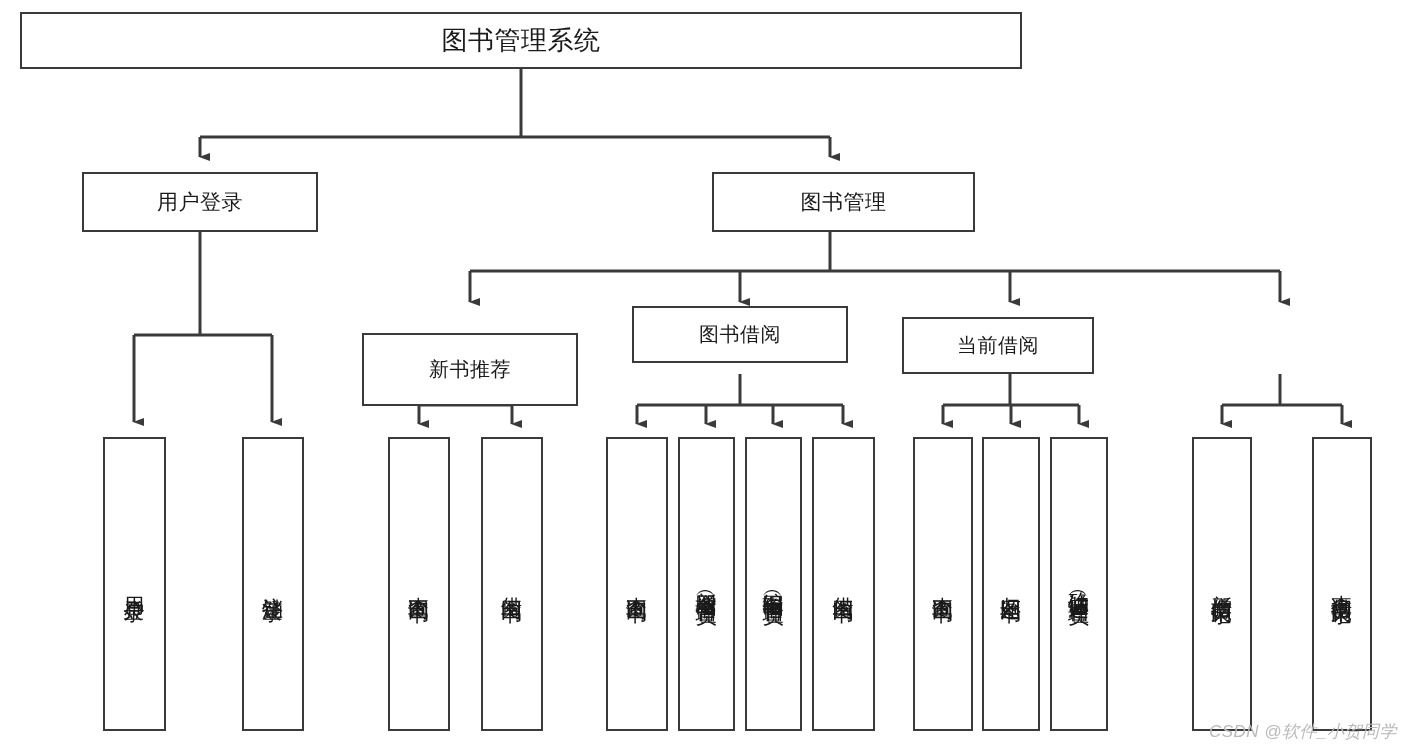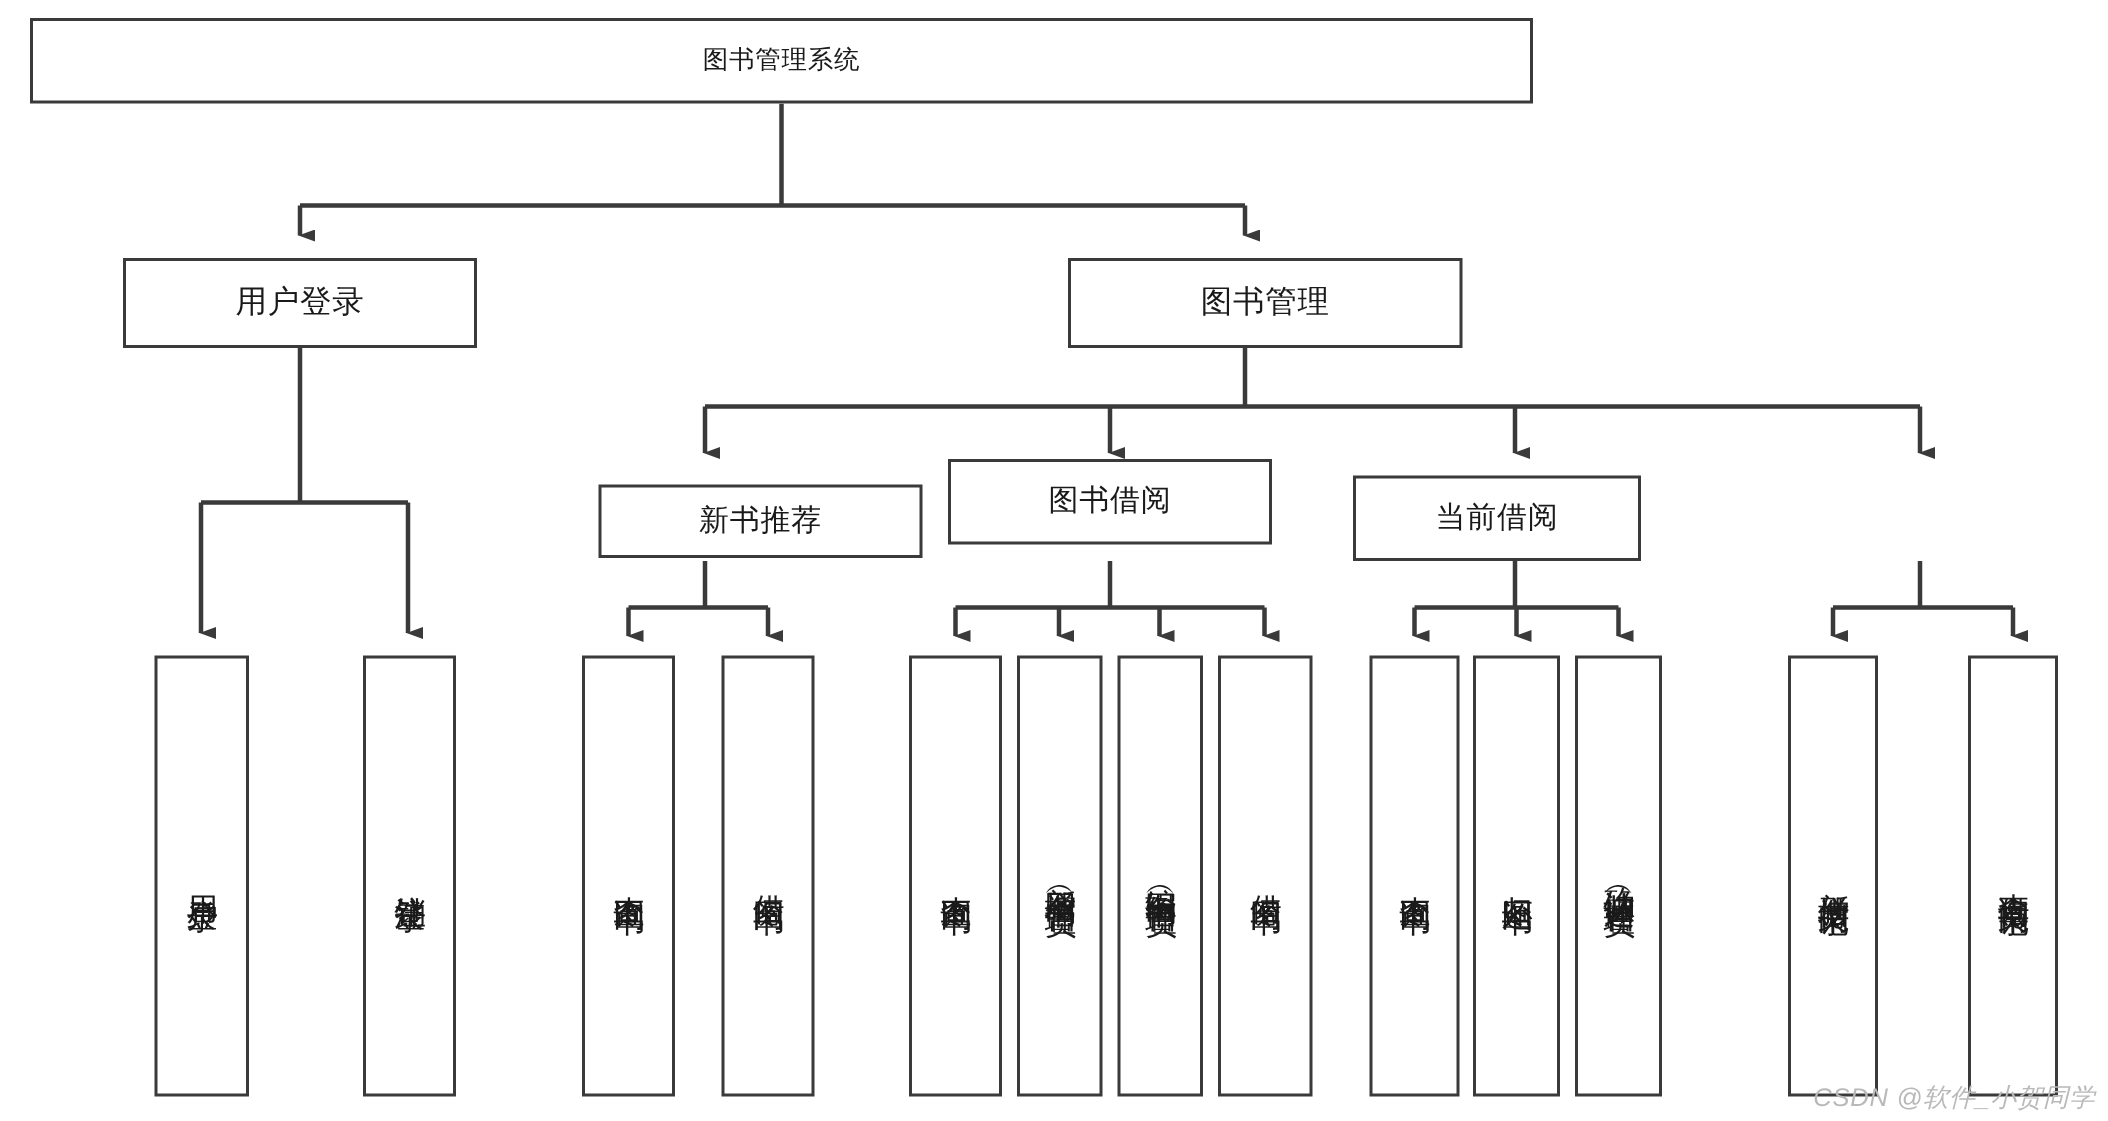--- a/index.html
+++ b/index.html
@@ -38,7 +38,7 @@
     text-align: center;
   }
   .node.level-0 {
-    font-size: 17px;
+    font-size: 26px;
     text-align: right;
   }
   .node.level-1 {

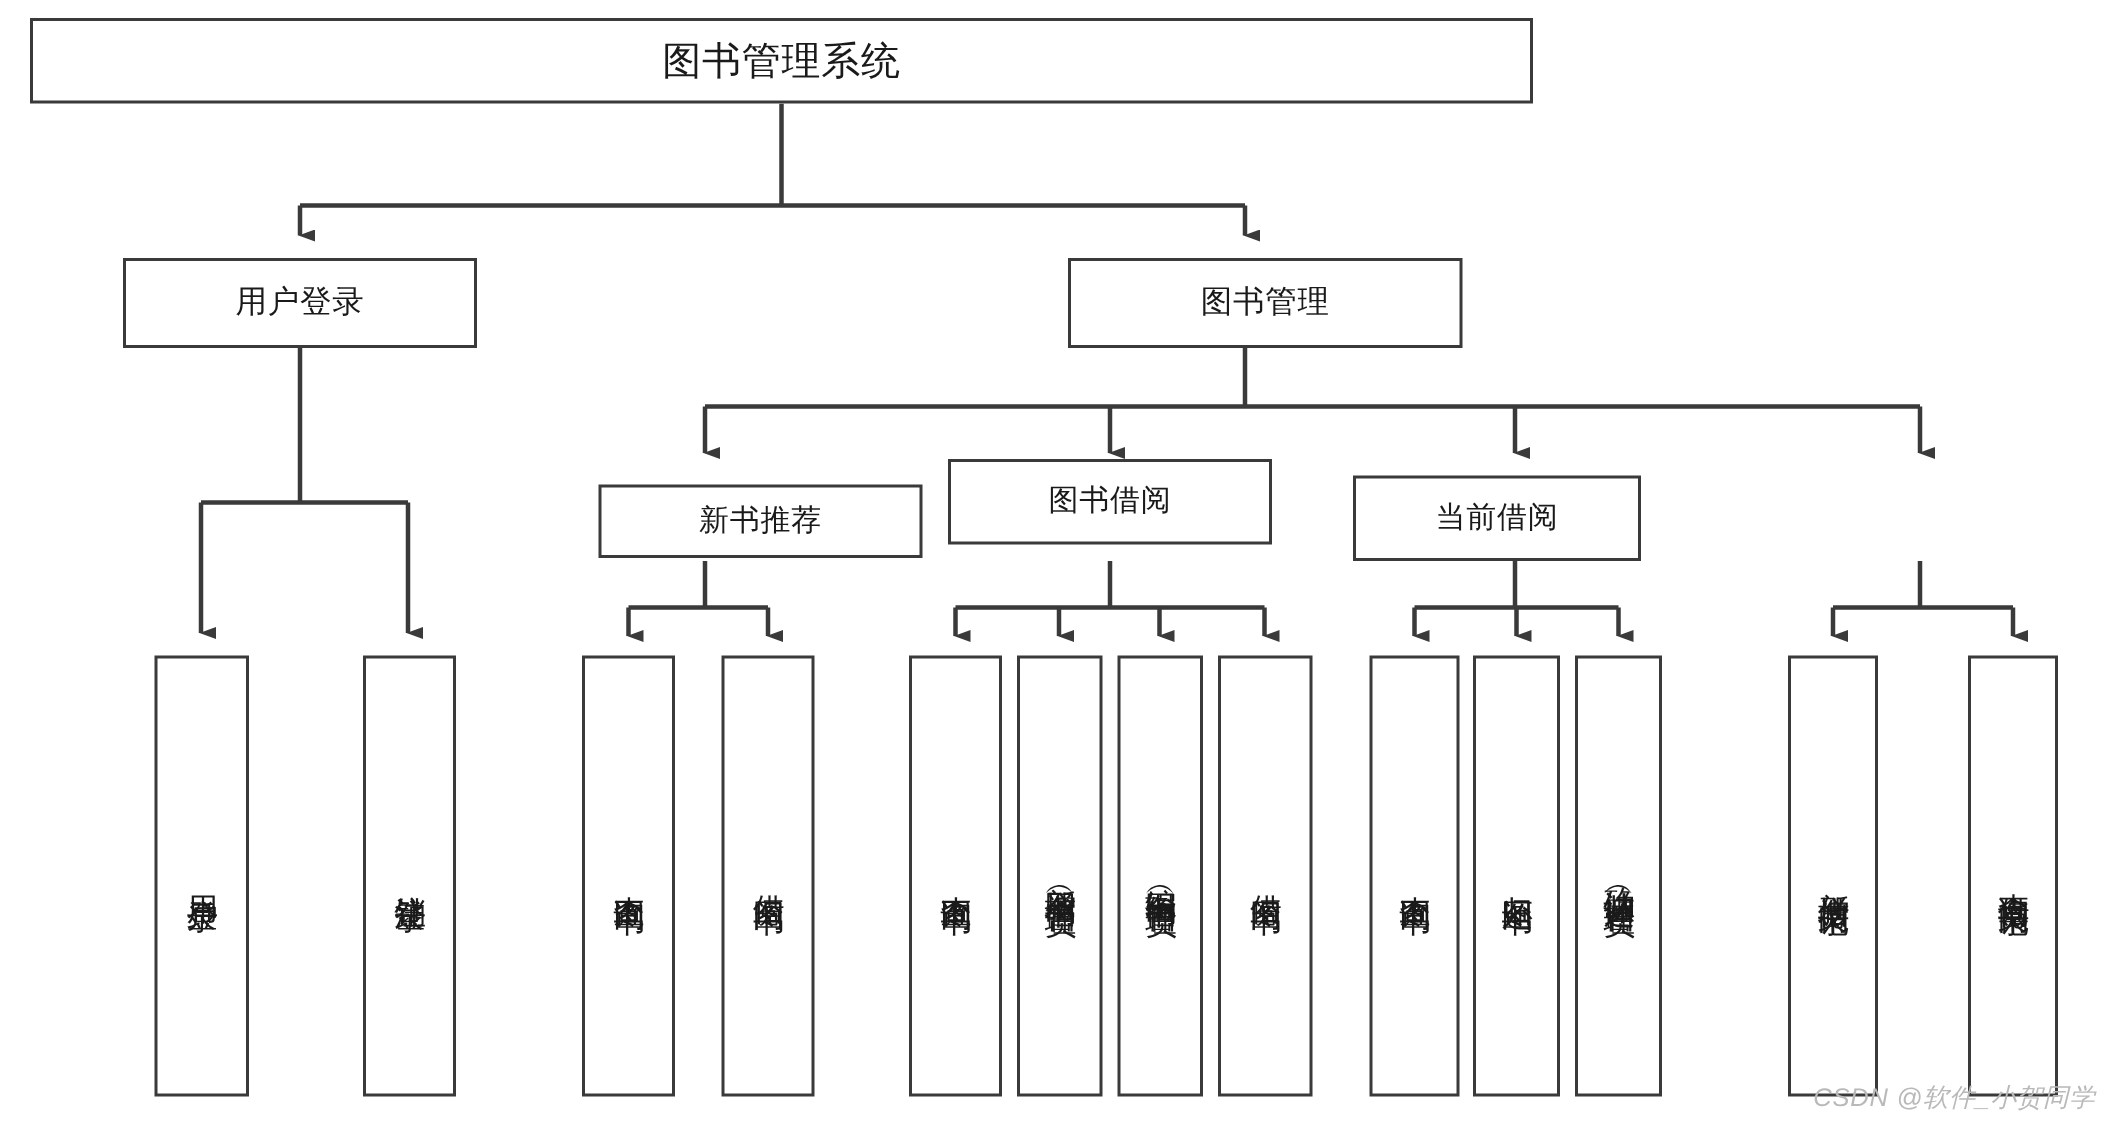--- a/index.html
+++ b/index.html
@@ -145,7 +145,7 @@
     <span class="node-label">图书管理</span>
   </div>
 
-  <div class="node level-2" style="left: 362px; top: 323px; width: 216px; height: 49px; margin-left: 37px;">
+  <div class="node level-2" style="left: 362px; top: 333px; width: 216px; height: 73px;">
     <span class="node-label">新书推荐</span>
   </div>
   <div class="node level-2" style="left: 632px; top: 306px; width: 216px; height: 57px;">

